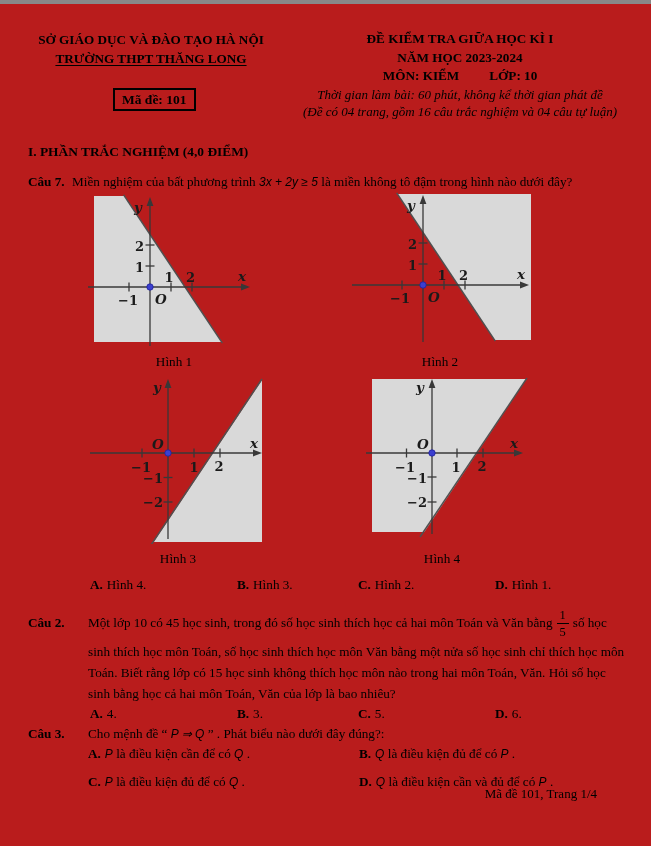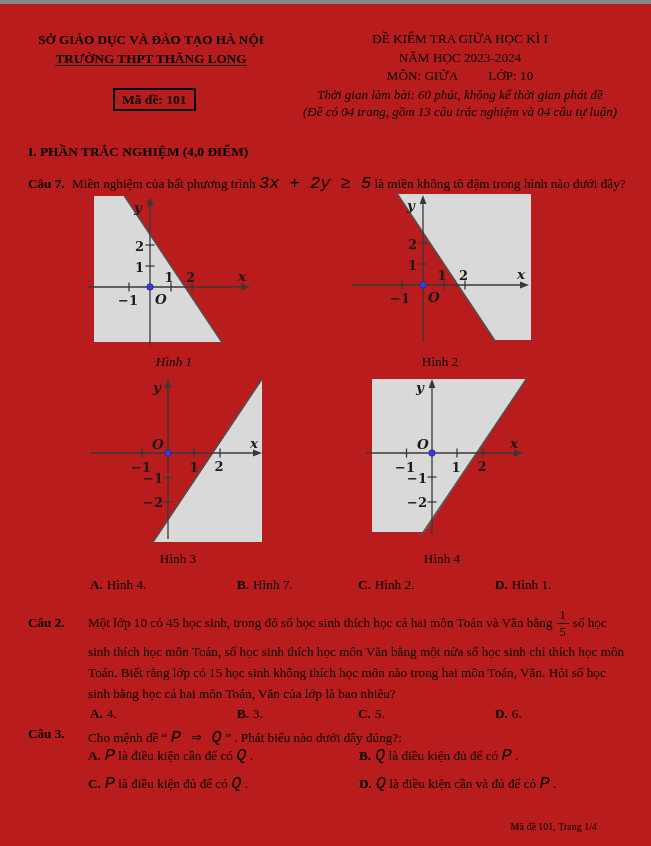--- a/index.html
+++ b/index.html
@@ -13,7 +13,7 @@
   .ctr{text-align:center;}
   .hdr-left{left:30px; top:26px; width:242px; line-height:19px; font-weight:bold;}
   .hdr-right{left:292px; top:26px; width:336px; line-height:18.5px;}
-  .hdr-right .ln{font-weight:normal;}
+  .hdr-right .ln{font-weight:bold;}
   .hdr-right .it{font-style:italic; font-size:13px; line-height:17.5px;}
   .subject-line span+span{margin-left:30px;}
   .code-box{

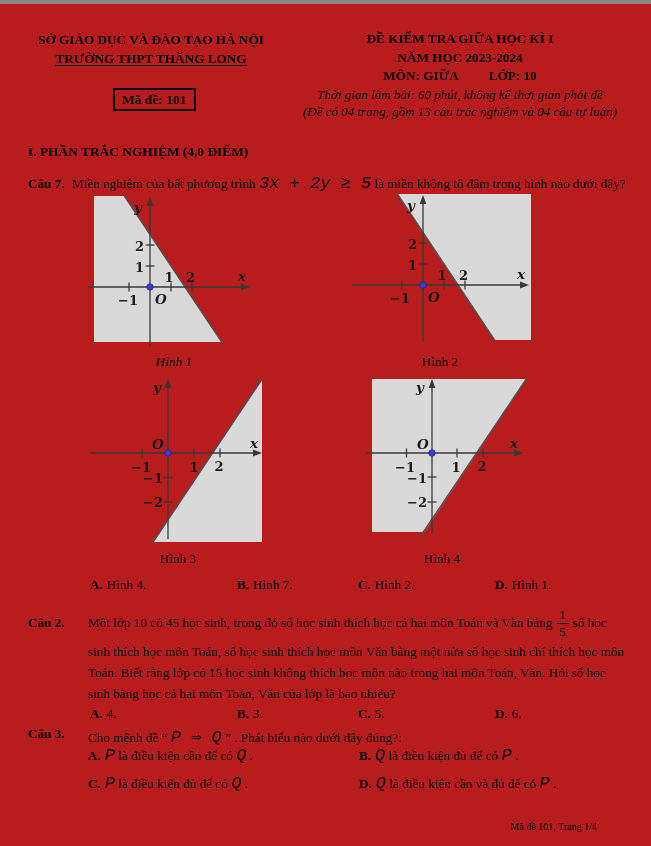--- a/index.html
+++ b/index.html
@@ -63,7 +63,7 @@
     <div class="ln">ĐỀ KIỂM TRA GIỮA HỌC KÌ I</div>
     <div class="ln">NĂM HỌC 2023-2024</div>
     <div class="ln subject-line">
-      <span>MÔN: GIỮA</span><span>LỚP: 10</span>
+      <span>MÔN: KIỂM</span><span>LỚP: 10</span>
     </div>
     <div class="it">Thời gian làm bài: 60 phút, không kể thời gian phát đề</div>
     <div class="it">(Đề có 04 trang, gồm 13 câu trắc nghiệm và 04 câu tự luận)</div>

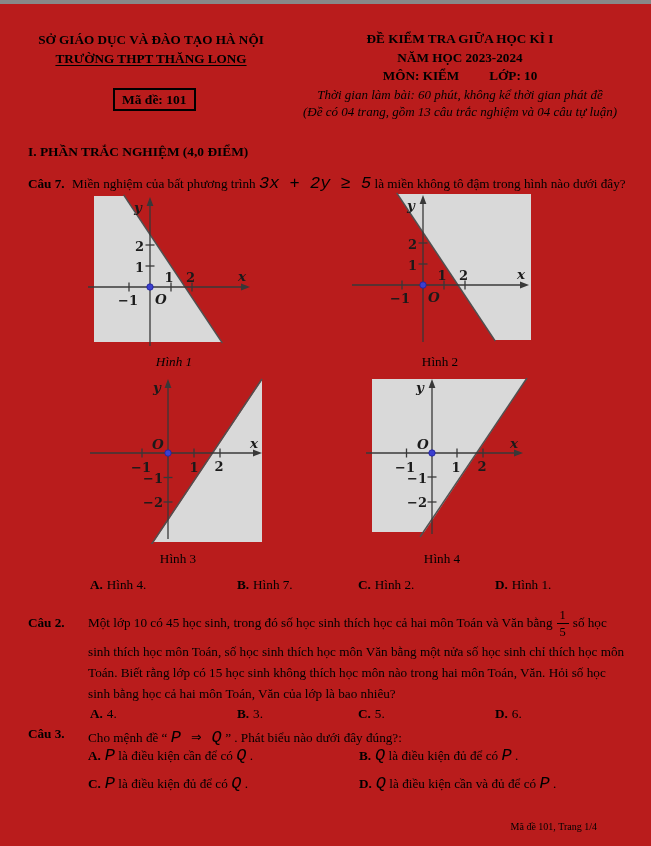--- a/index.html
+++ b/index.html
@@ -66,7 +66,7 @@
       <span>MÔN: KIỂM</span><span>LỚP: 10</span>
     </div>
     <div class="it">Thời gian làm bài: 60 phút, không kể thời gian phát đề</div>
-    <div class="it">(Đề có 04 trang, gồm 13 câu trắc nghiệm và 04 câu tự luận)</div>
+    <div class="it">(Đề có 04 trang, gồm 16 câu trắc nghiệm và 04 câu tự luận)</div>
   </div>
 
   <div class="abs section-title">I. PHẦN TRẮC NGHIỆM (4,0 ĐIỂM)</div>

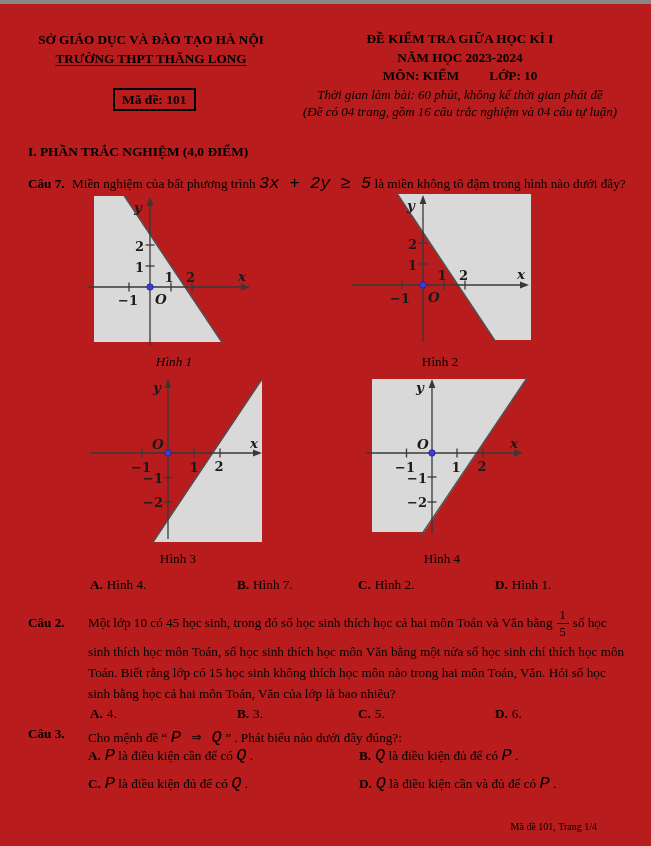--- a/index.html
+++ b/index.html
@@ -24,7 +24,7 @@
   .qlabel{font-weight:bold; display:inline-block;}
   .q1-line{left:28px; top:170px; width:600px;}
   .q1-line .qlabel{width:44px;}
-  .math{font-family:Liberation Mono, monospace; font-style:italic; font-size:17px;}
+  .math{font-family:Liberation Sans, sans-serif; font-style:italic; font-size:12px;}
   .bseg{font-weight:normal;}
   .caption{width:80px; text-align:center; font-size:13.2px;}
   .opt .letter{font-weight:bold; margin-right:4px;}

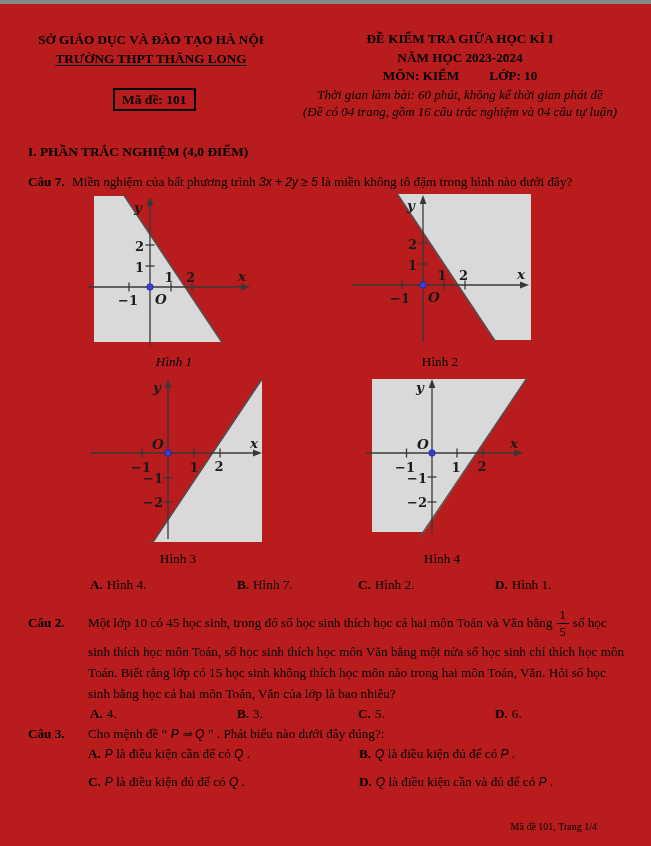--- a/index.html
+++ b/index.html
@@ -99,7 +99,7 @@
     <text x="59" y="56.5" text-anchor="end">2</text>
     <text x="59" y="77.5" text-anchor="end">1</text>
   </svg>
-  <div class="abs caption" style="left:134px; top:350px;font-style:italic;">Hình 1</div>
+  <div class="abs caption" style="left:134px; top:350px;">Hình 1</div>
 
   <svg class="abs" style="left:348px; top:188px;" width="185" height="152" viewBox="0 0 185 152">
     <polygon points="49.3,2 183,2 183,148 146.7,148" fill="#d9d9d9"></polygon>

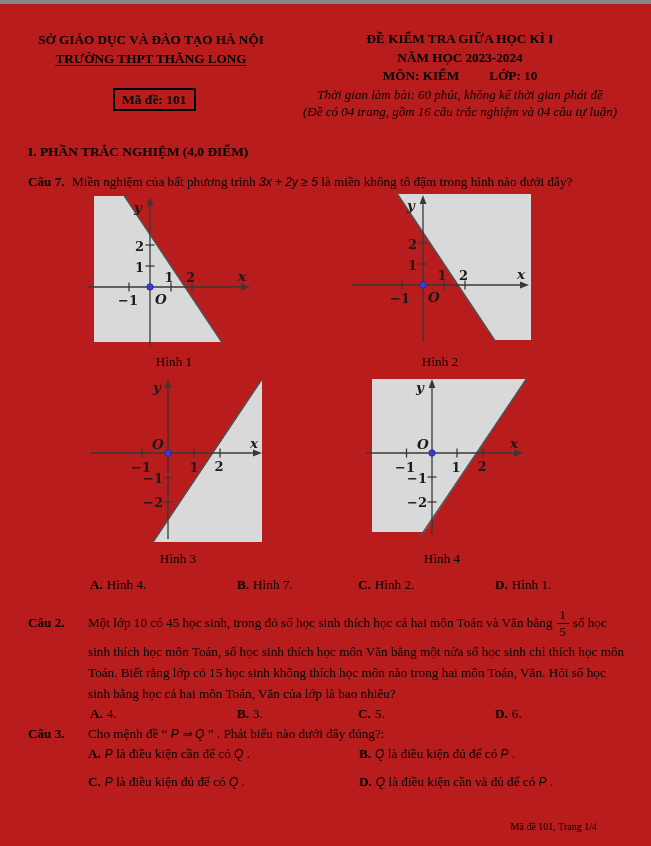--- a/index.html
+++ b/index.html
@@ -180,7 +180,7 @@
   <div class="abs caption" style="left:402px; top:547px;">Hình 4</div>
 
   <span class="abs opt" style="left:90px; top:573px;"><span class="letter">A.</span><span>Hình 4.</span></span>
-  <span class="abs opt" style="left:237px; top:573px;"><span class="letter">B.</span><span>Hình 7.</span></span>
+  <span class="abs opt" style="left:237px; top:573px;"><span class="letter">B.</span><span>Hình 3.</span></span>
   <span class="abs opt" style="left:358px; top:573px;"><span class="letter">C.</span><span>Hình 2.</span></span>
   <span class="abs opt" style="left:495px; top:573px;"><span class="letter">D.</span><span>Hình 1.</span></span>
 

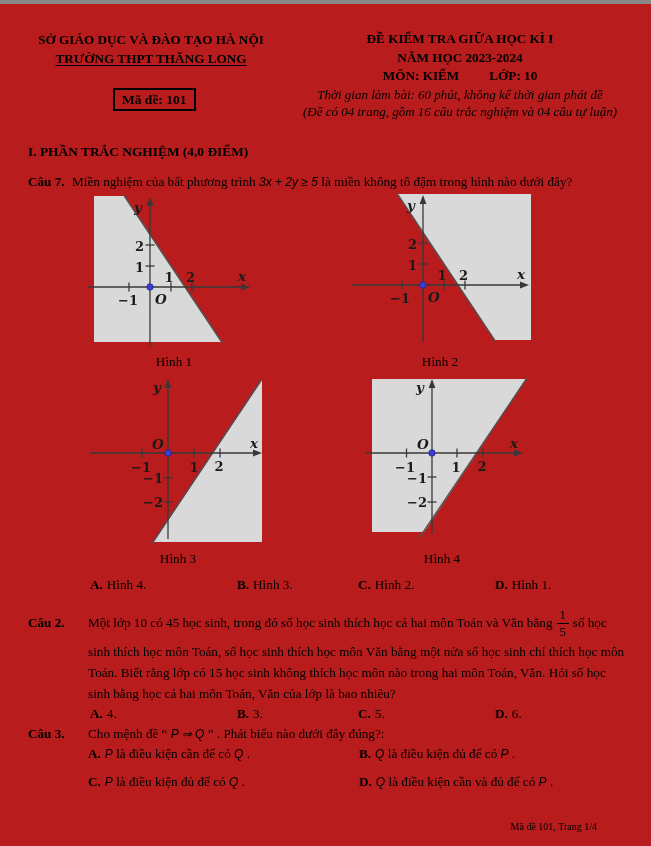--- a/index.html
+++ b/index.html
@@ -41,7 +41,7 @@
   .q2-l4{left:88px; top:682px; width:540px;}
   .q3-label{left:28px; top:722px;}
   .q3-intro{left:88px; top:722px; width:540px;}
-  .footer{right:54px; top:817px; font-size:10px;}
+  .footer{right:54px; top:782px; font-size:13px;}
   svg text{
     font-family:"DejaVu Serif",serif; font-weight:700; font-size:13px; fill:#1a1a1a;
   }

